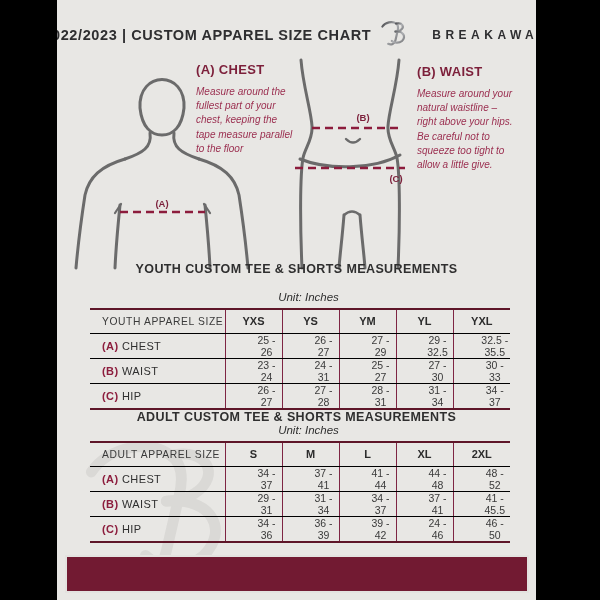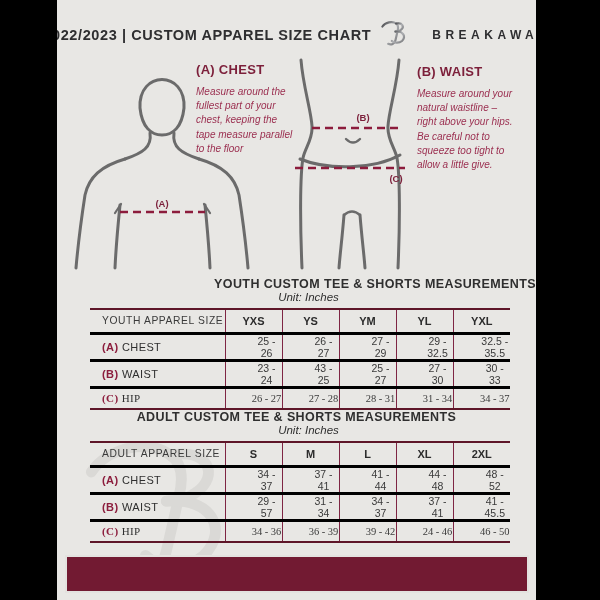--- a/index.html
+++ b/index.html
@@ -52,7 +52,7 @@
     position:absolute; width:100%; text-align:center;
     font-style:italic; font-size:11.5px; color:#2f2f2f;padding-left:24px;
   }
-  #youth-title { top:277px;text-align:right; } #youth-sub { top:291px; }
+  #youth-title { top:262px; } #youth-sub { top:291px; }
   #adult-title { top:410px; } #adult-sub { top:424px; }
   
   .size-table {

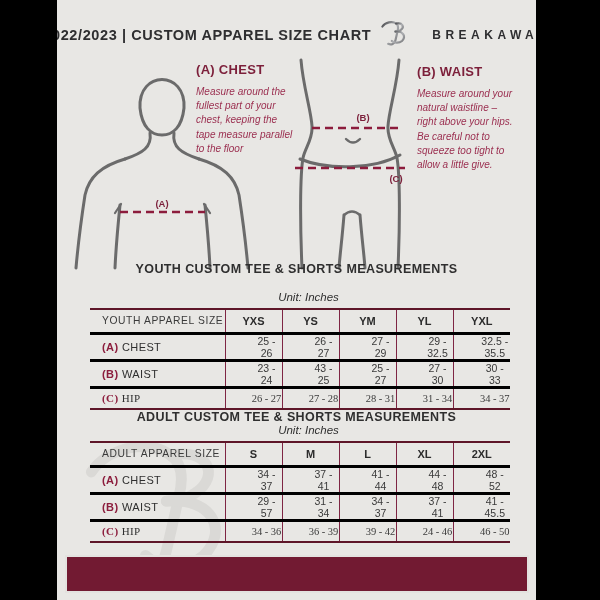--- a/index.html
+++ b/index.html
@@ -63,7 +63,7 @@
   #youth-table { top:308px; }
   #adult-table { top:441px; }
   .size-table th, .size-table td {
-    border-left:1px solid #7e2543; border-bottom:3px solid #000000;
+    border-left:1px solid #7e2543; border-bottom:1px solid #000000;
     text-align:center; padding:0; font-weight:normal;
   }
   .size-table th:first-child, .size-table td:first-child { border-left:none; }

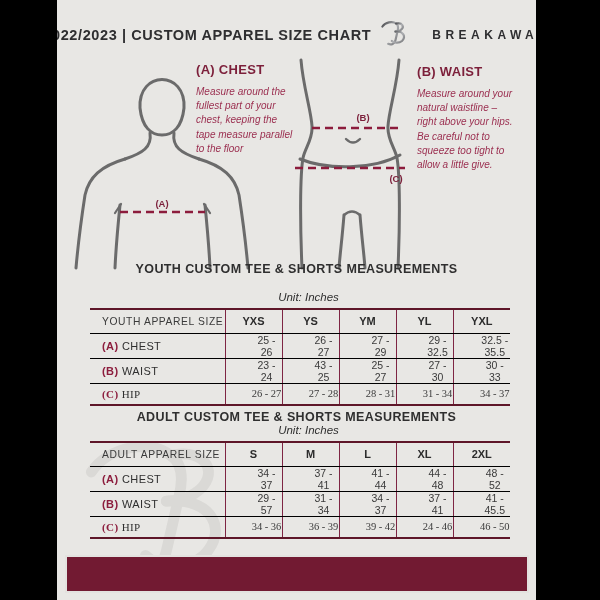--- a/index.html
+++ b/index.html
@@ -207,7 +207,7 @@
         <tr>
           <td class="lbl"><span class="pfx">(B)</span> <span>WAIST</span></td>
           <td>23 - 24</td>
-          <td>43 - 25</td>
+          <td>24 - 31</td>
           <td>25 - 27</td>
           <td>27 - 30</td>
           <td>30 - 33</td>

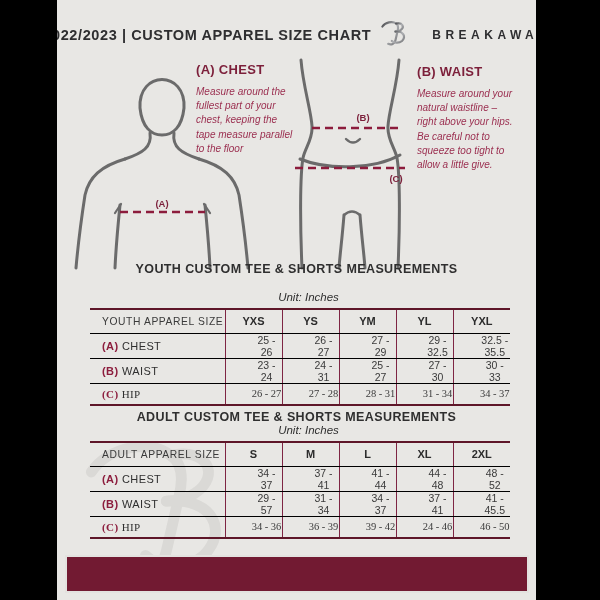--- a/index.html
+++ b/index.html
@@ -67,7 +67,7 @@
     text-align:center; padding:0; font-weight:normal;
   }
   .size-table th:first-child, .size-table td:first-child { border-left:none; }
-  .size-table tbody tr:last-child td { border-bottom:none;font-family:Liberation Serif, serif; }
+  .size-table tbody tr:last-child td { border-bottom:none; }
   .size-table thead th { height:24px; font-size:11px; font-weight:bold; color:#2c2c2c; }
   .size-table thead th.lbl {
     text-align:left; padding-left:12px; font-weight:normal;

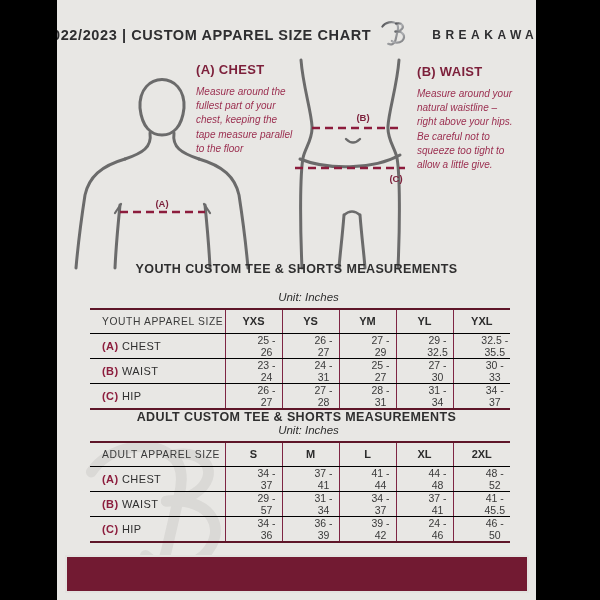--- a/index.html
+++ b/index.html
@@ -255,7 +255,7 @@
         </tr>
         <tr>
           <td class="lbl"><span class="pfx">(B)</span> <span>WAIST</span></td>
-          <td>29 - 57</td>
+          <td>29 - 31</td>
           <td>31 - 34</td>
           <td>34 - 37</td>
           <td>37 - 41</td>

